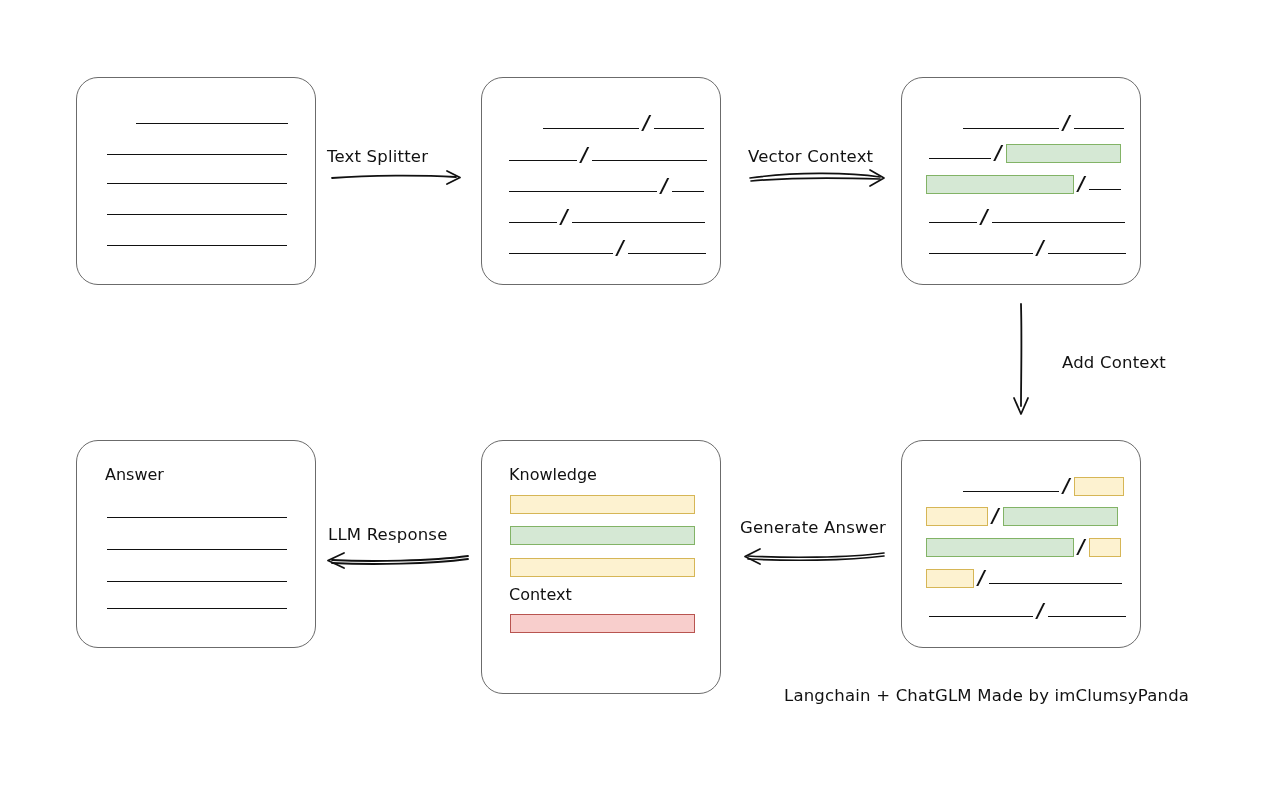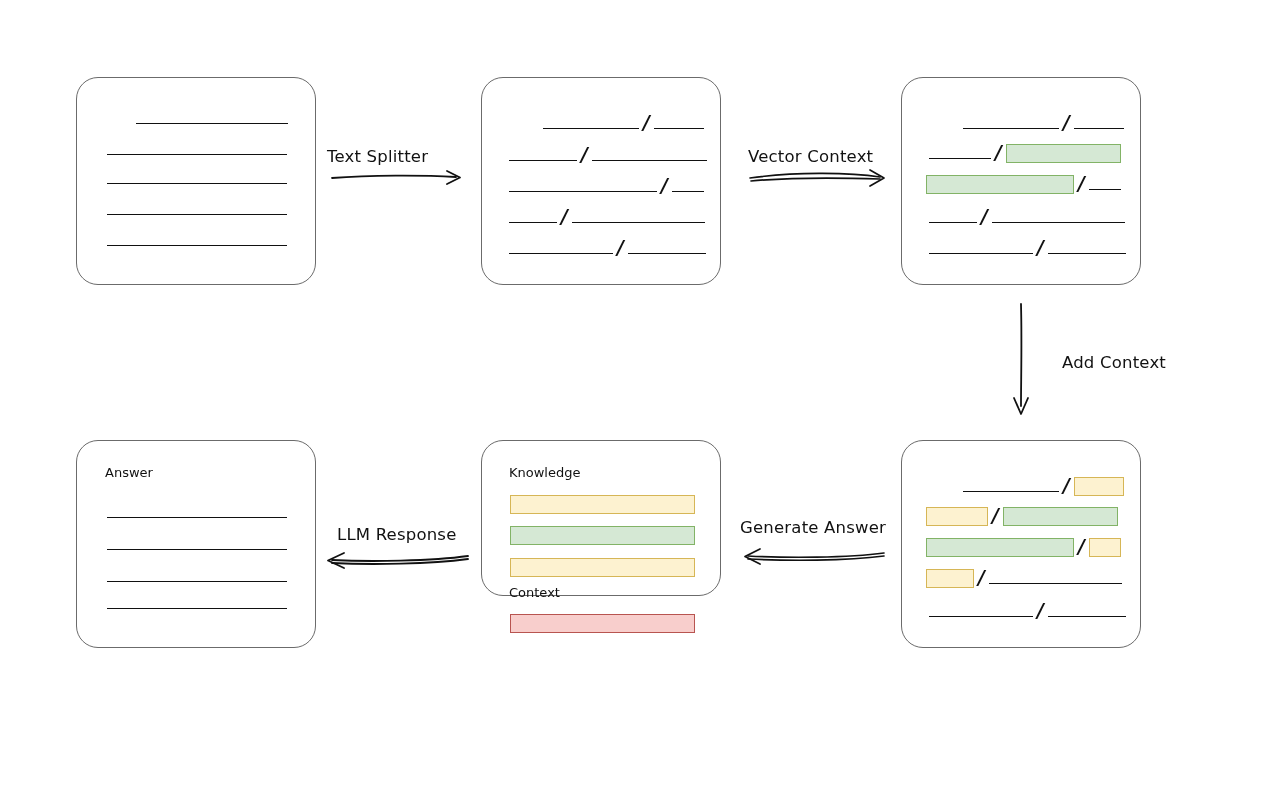--- a/index.html
+++ b/index.html
@@ -84,7 +84,7 @@
   .box-label {
     position: absolute;
     font-family: "DejaVu Sans", "Liberation Sans", sans-serif;
-    font-size: 13px;
+    font-size: 16px;
     color: #111111;
     white-space: nowrap;
   }

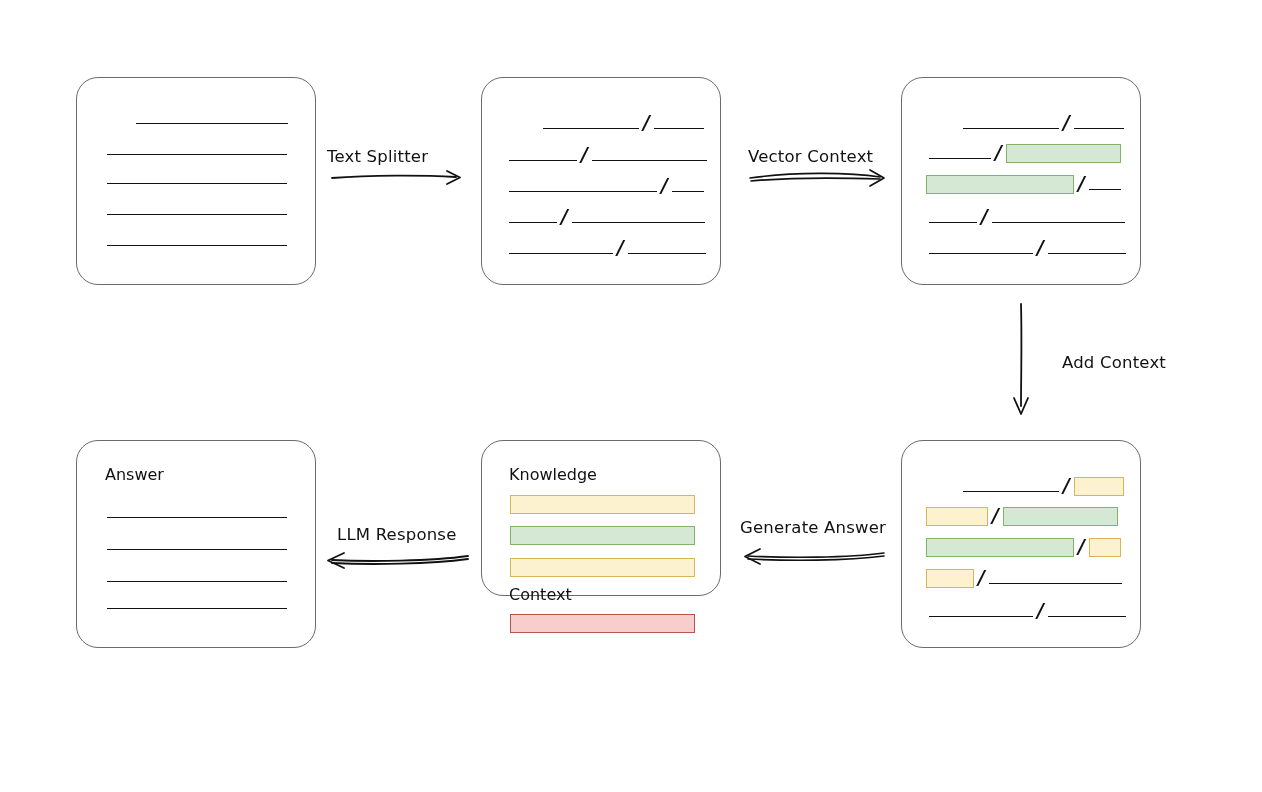--- a/index.html
+++ b/index.html
@@ -242,7 +242,7 @@
     <polyline points="22,4 7,11.5 22,19" stroke-width="1.7" stroke-linejoin="round" stroke-linecap="round"></polyline>
   </svg>
 
-  <div class="doc-box" style="left:481px; top:440px; width:240px; height:156px;">
+  <div class="doc-box" style="left:481px; top:440px; width:240px; height:254px;">
     <div class="box-label" style="left:27px; top:24px;">Knowledge</div>
     <div class="bar yellow" style="left:28px; top:54px; width:185px;"></div>
     <div class="bar green" style="left:28px; top:85px; width:185px;"></div>

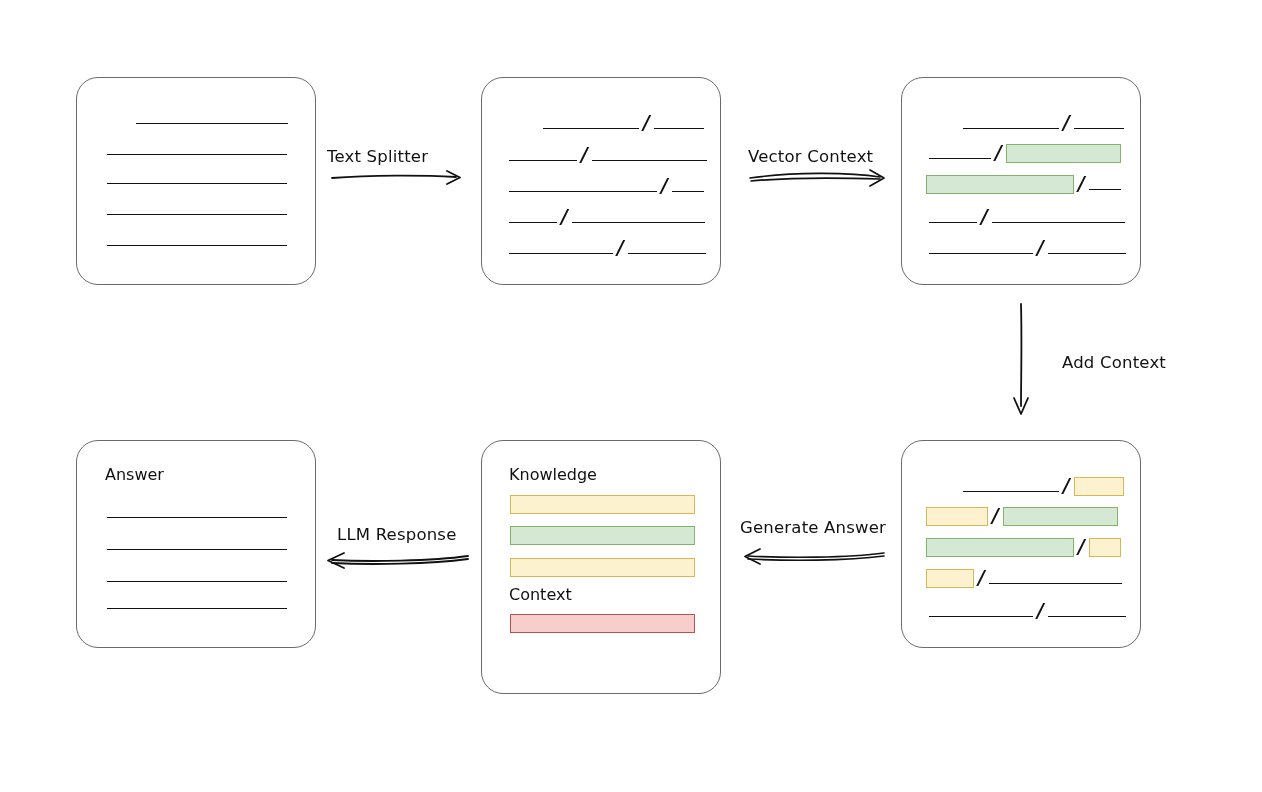--- a/index.html
+++ b/index.html
@@ -251,7 +251,7 @@
     <div class="bar red" style="left:28px; top:173px; width:185px;"></div>
   </div>
 
-  <div class="arrow-label" style="left:337px; top:525px;">LLM Response</div>
+  <div class="arrow-label" style="left:328px; top:525px;">LLM Response</div>
   <svg class="arrow" width="150" height="26" style="left:320px; top:549px;">
     <path d="M148,7 C112,12 50,13 12,11" stroke-width="1.8" stroke-linecap="round"></path>
     <path d="M148,10 C110,15 52,16 12,14" stroke-width="1.8" stroke-linecap="round"></path>

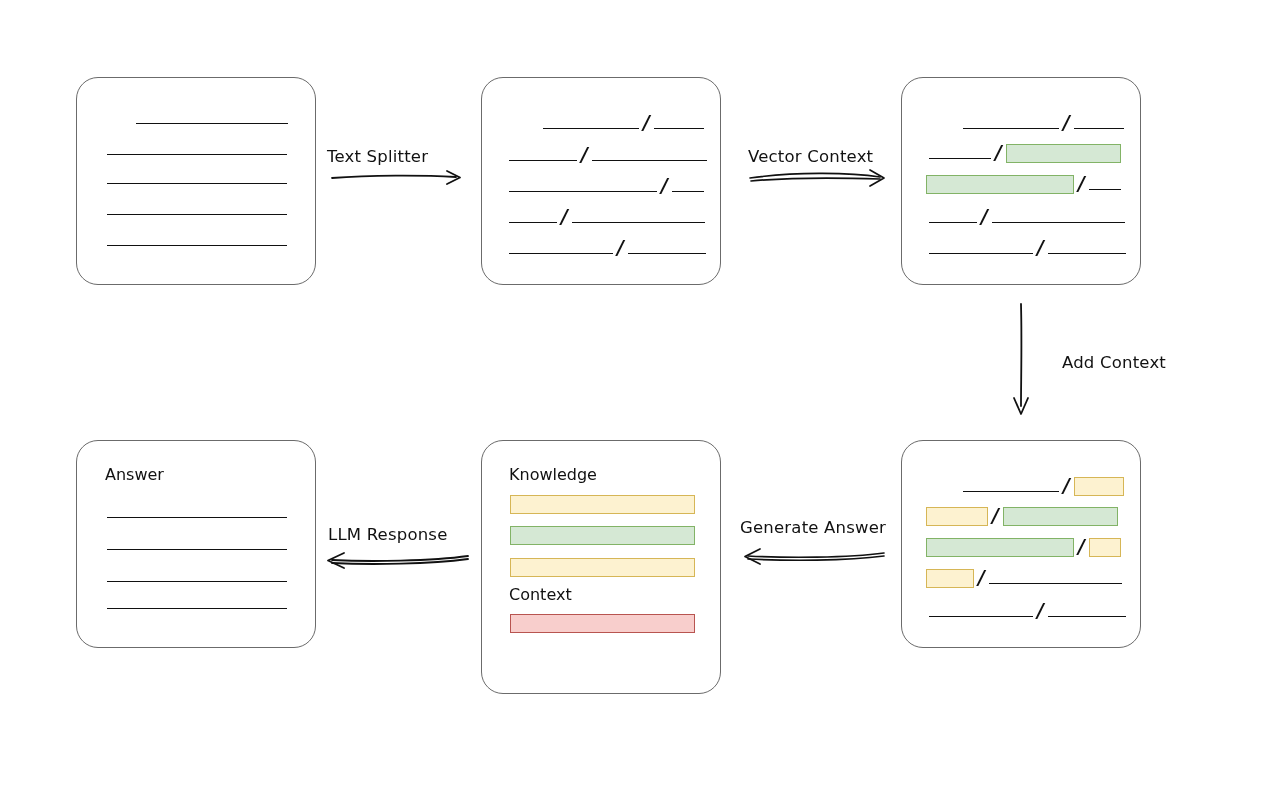--- a/index.html
+++ b/index.html
@@ -266,6 +266,7 @@
     <div class="uline" style="left:30px; top:167px; width:180px;"></div>
   </div>
 
+  <div class="credit" style="left:784px; top:686px;">Langchain + ChatGLM Made by imClumsyPanda</div>
 
 </div>
 

